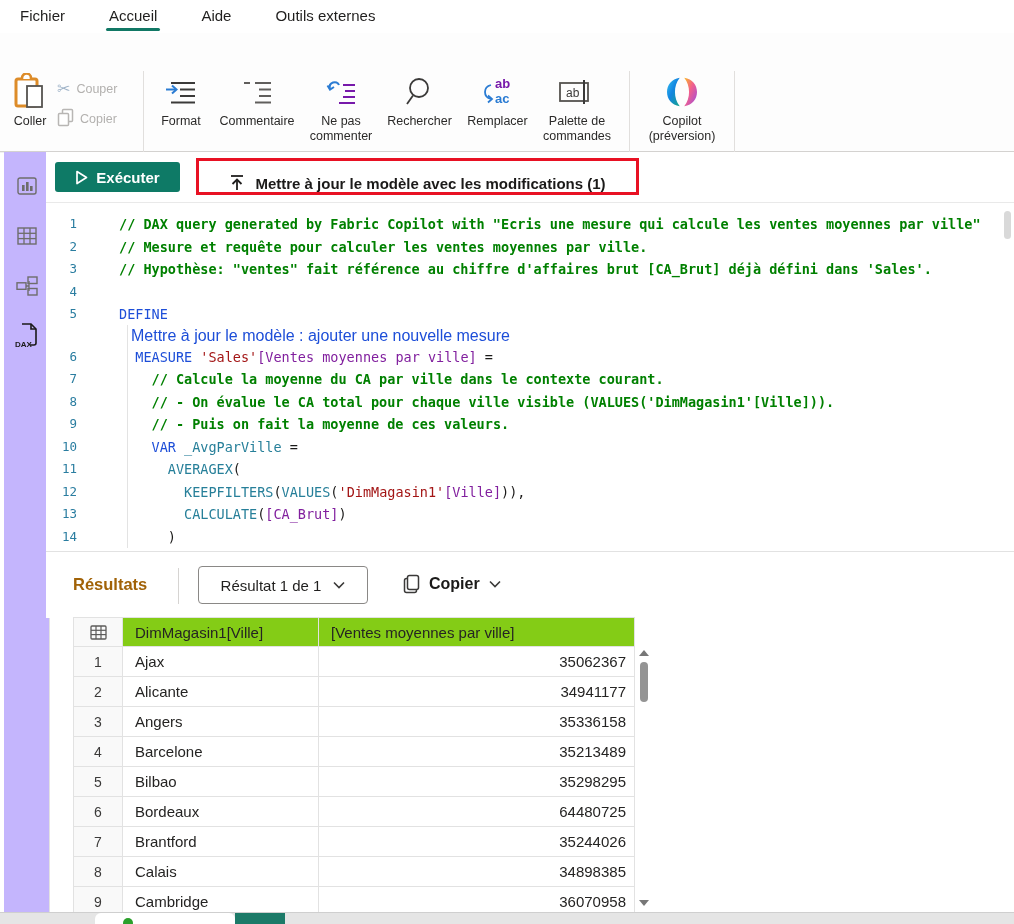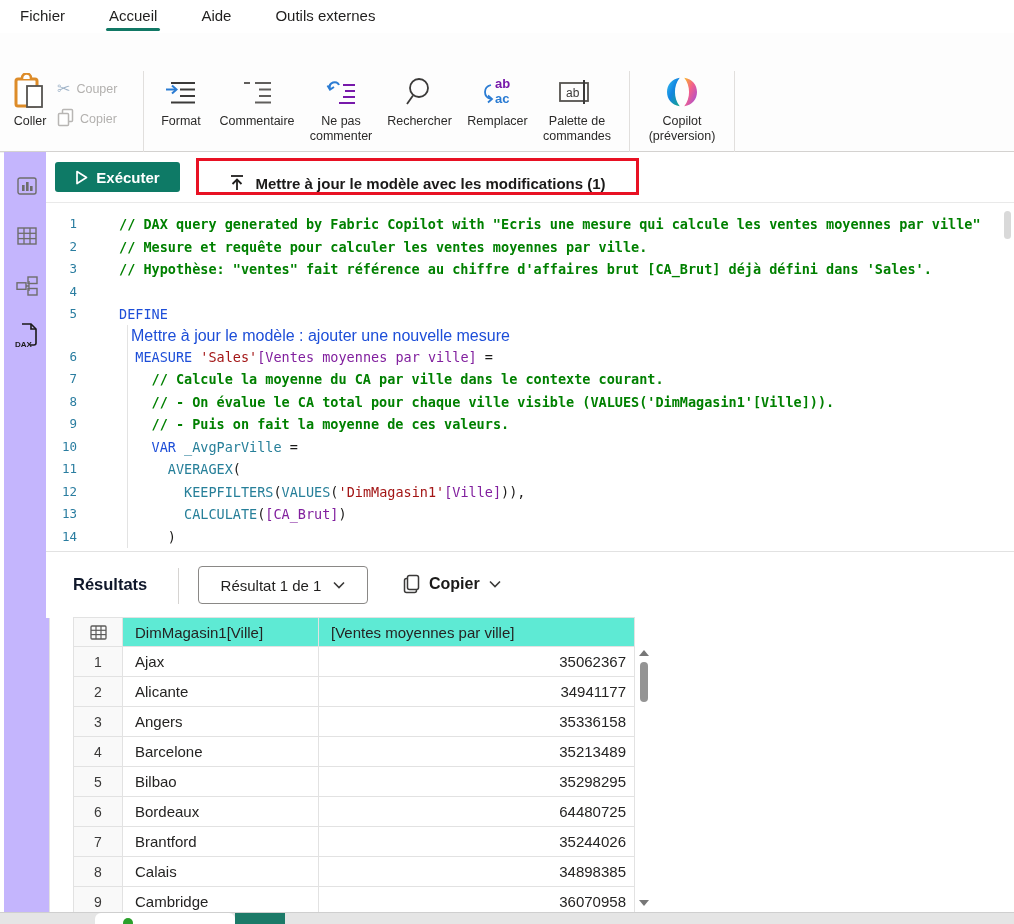--- a/index.html
+++ b/index.html
@@ -57,7 +57,7 @@
   
   .results{position:absolute;left:46px;top:551px;width:968px;height:66px;background:#fff;
            border-top:1px solid #e2e2e2;}
-  .res-title{position:absolute;left:27px;top:23px;font-size:16.5px;font-weight:700;color:#0f172a;}
+  .res-title{position:absolute;left:27px;top:23px;font-size:16.5px;font-weight:700;color:#a16207;}
   .res-div{position:absolute;left:132px;top:16px;width:1px;height:36px;background:#d6d4d2;}
   .res-select{position:absolute;left:152px;top:14px;width:170px;height:38px;border:1px solid #8a8886;
            border-radius:4px;display:flex;align-items:center;justify-content:center;gap:12px;

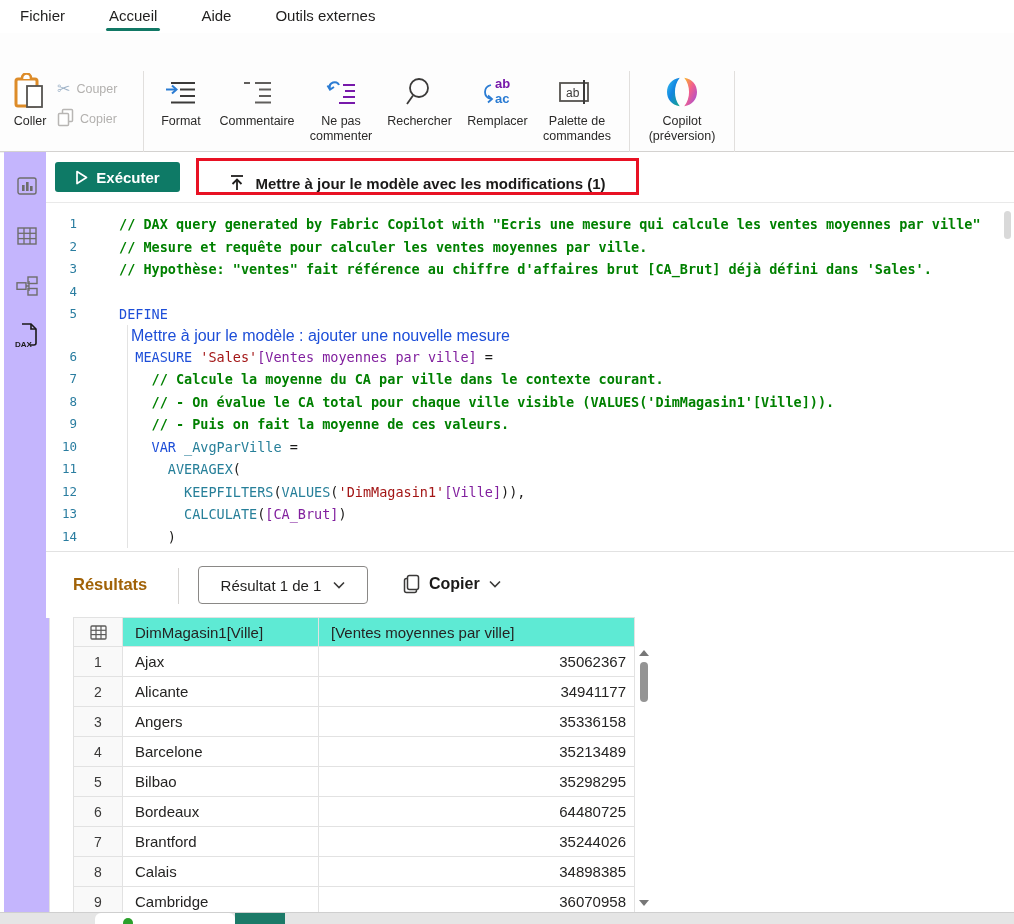--- a/index.html
+++ b/index.html
@@ -74,7 +74,7 @@
   .tc{border-right:1px solid #e2e2e2;border-bottom:1px solid #e2e2e2;display:flex;align-items:center;
       overflow:hidden;white-space:nowrap;box-sizing:border-box;}
   .tc:last-child{border-right:none;}
-  .th{background:#5eead4;}
+  .th{background:#84cc16;}
   .tc-num{background:#f9f9f9;justify-content:center;font-size:14px;color:#3b3a39;}
   .tc-city{padding-left:12px;}
   .tc-val{justify-content:flex-end;padding-right:8px;}

